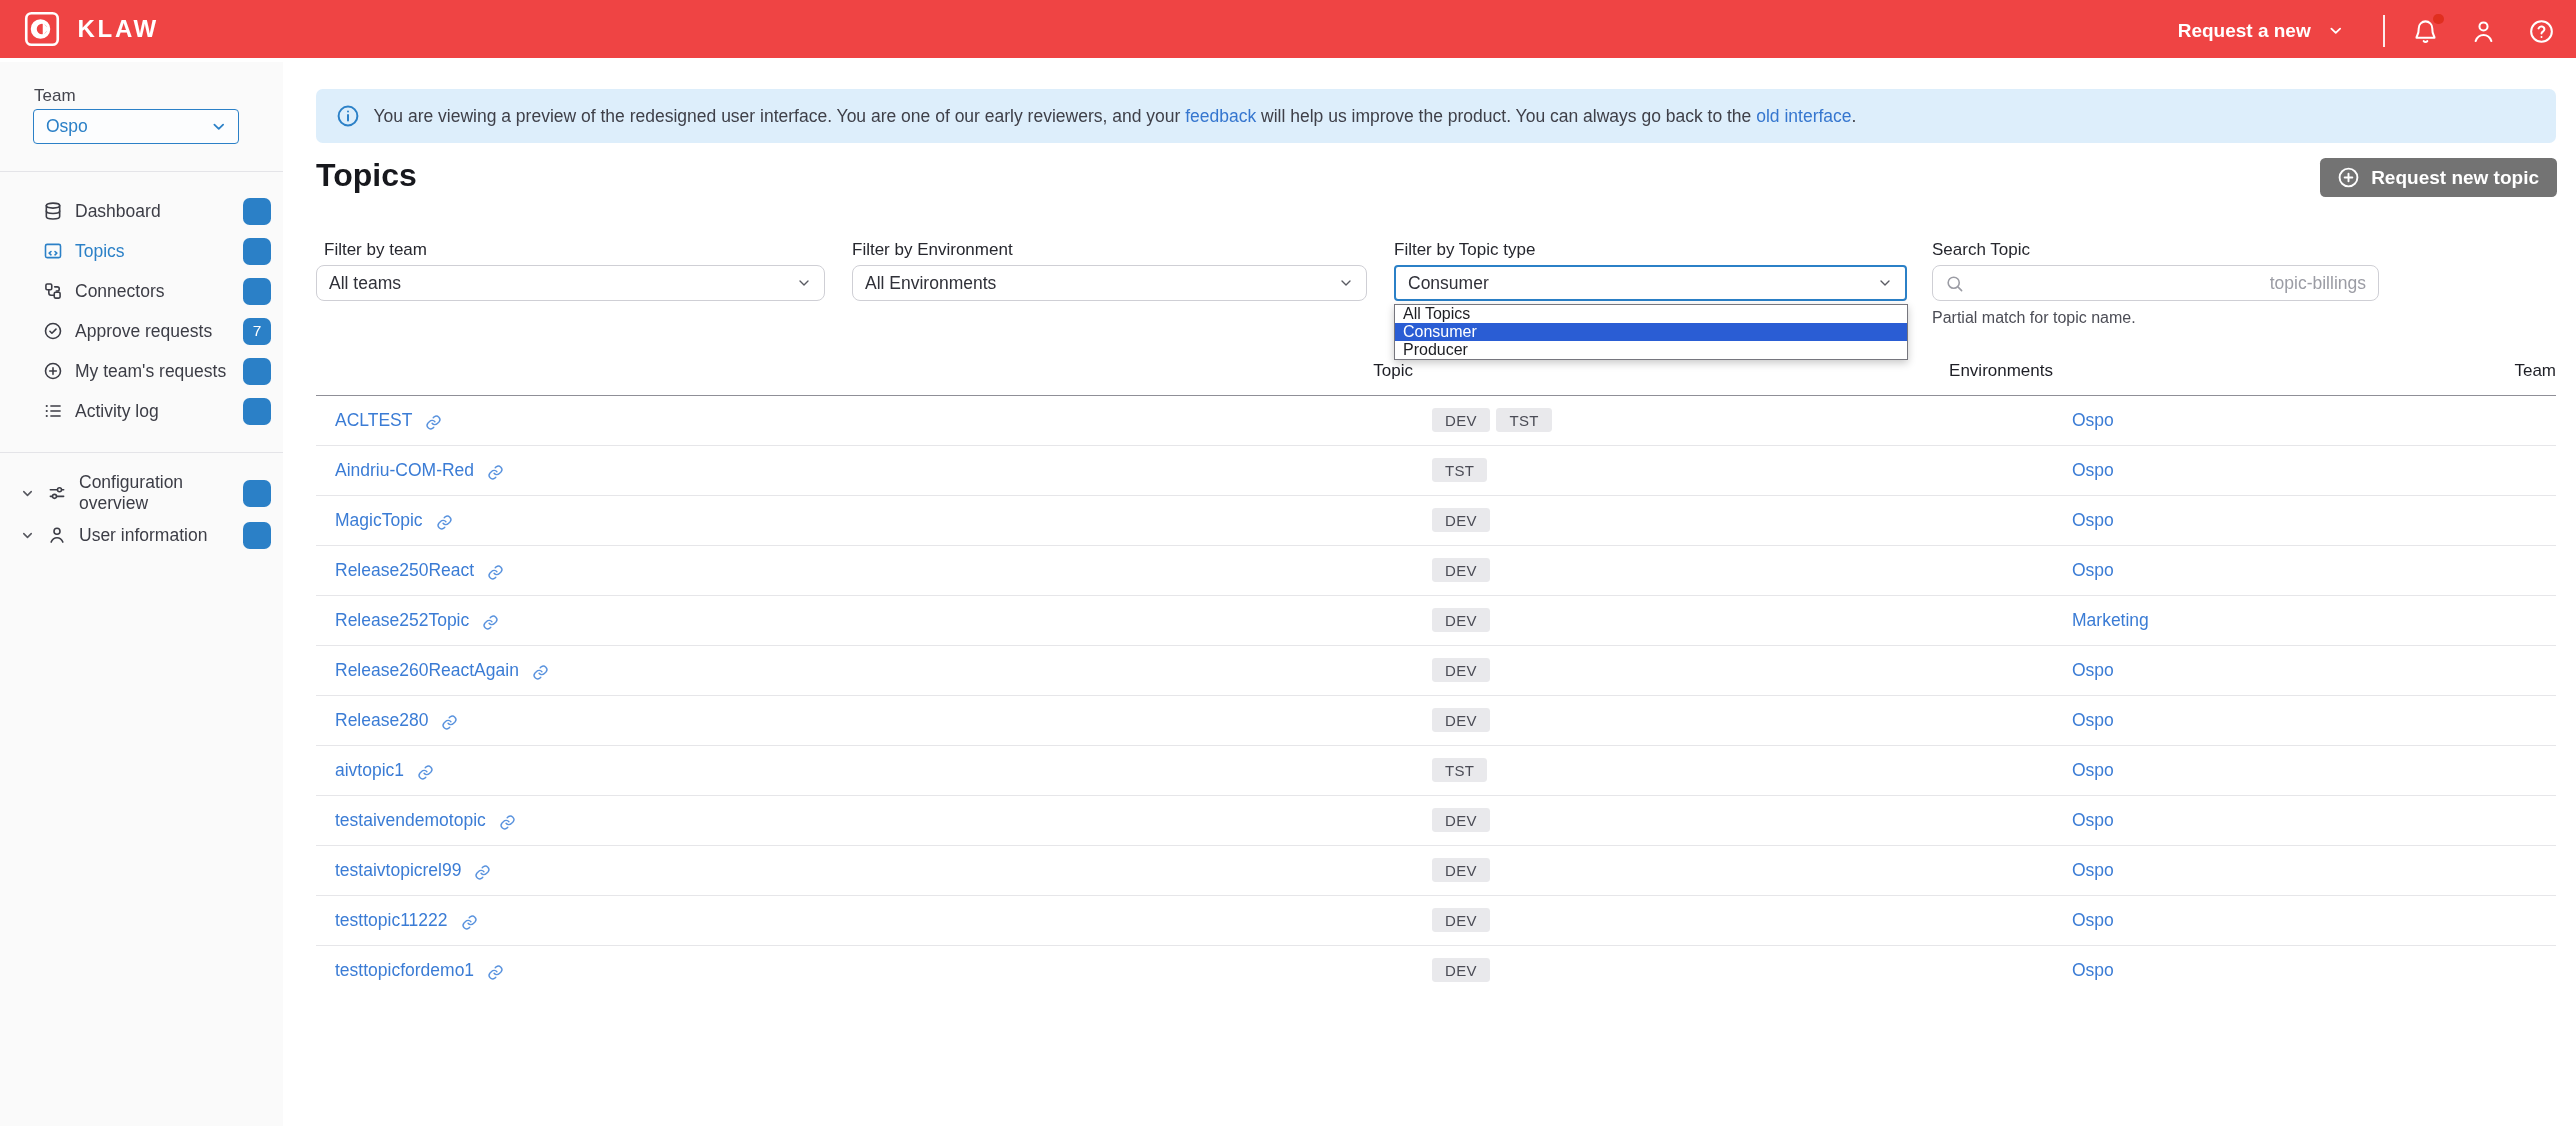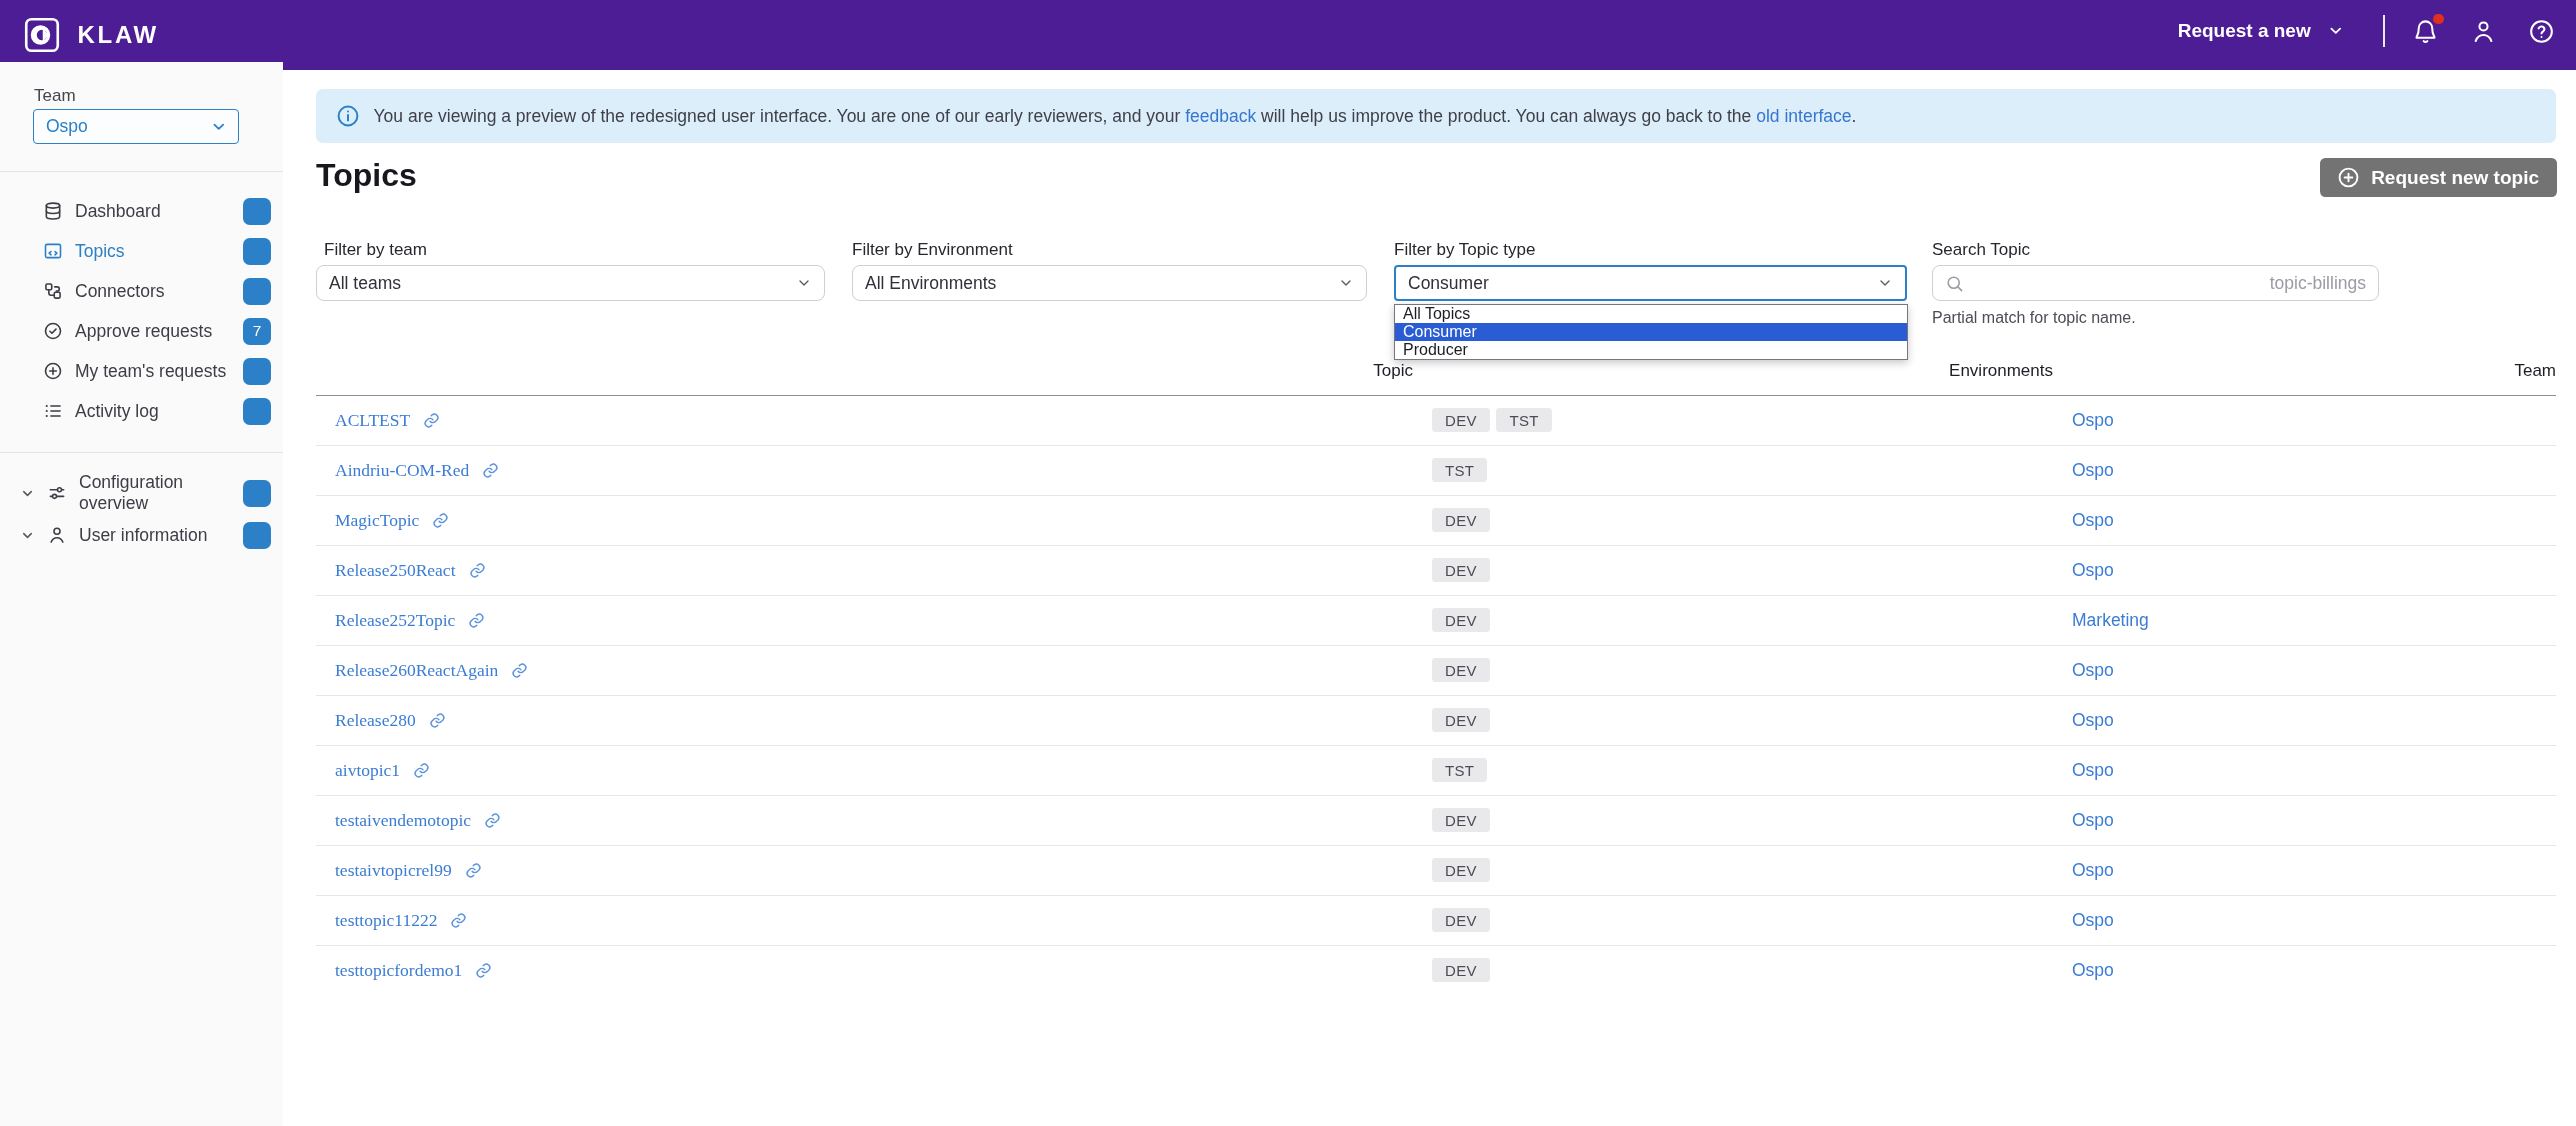--- a/index.html
+++ b/index.html
@@ -14,8 +14,8 @@
 
   
   .header {
-    position: absolute; top: 0; left: 0; width: 2576px; height: 70px;
-    background: #4c1d95; color: #ffffff;
+    position: absolute; top: 0; left: 0; width: 2576px; height: 58px;
+    background: #ef4444; color: #ffffff;
     display: flex; align-items: center;
   }
   .brand { display: flex; align-items: center; gap: 17.5px; padding-left: 24px; }

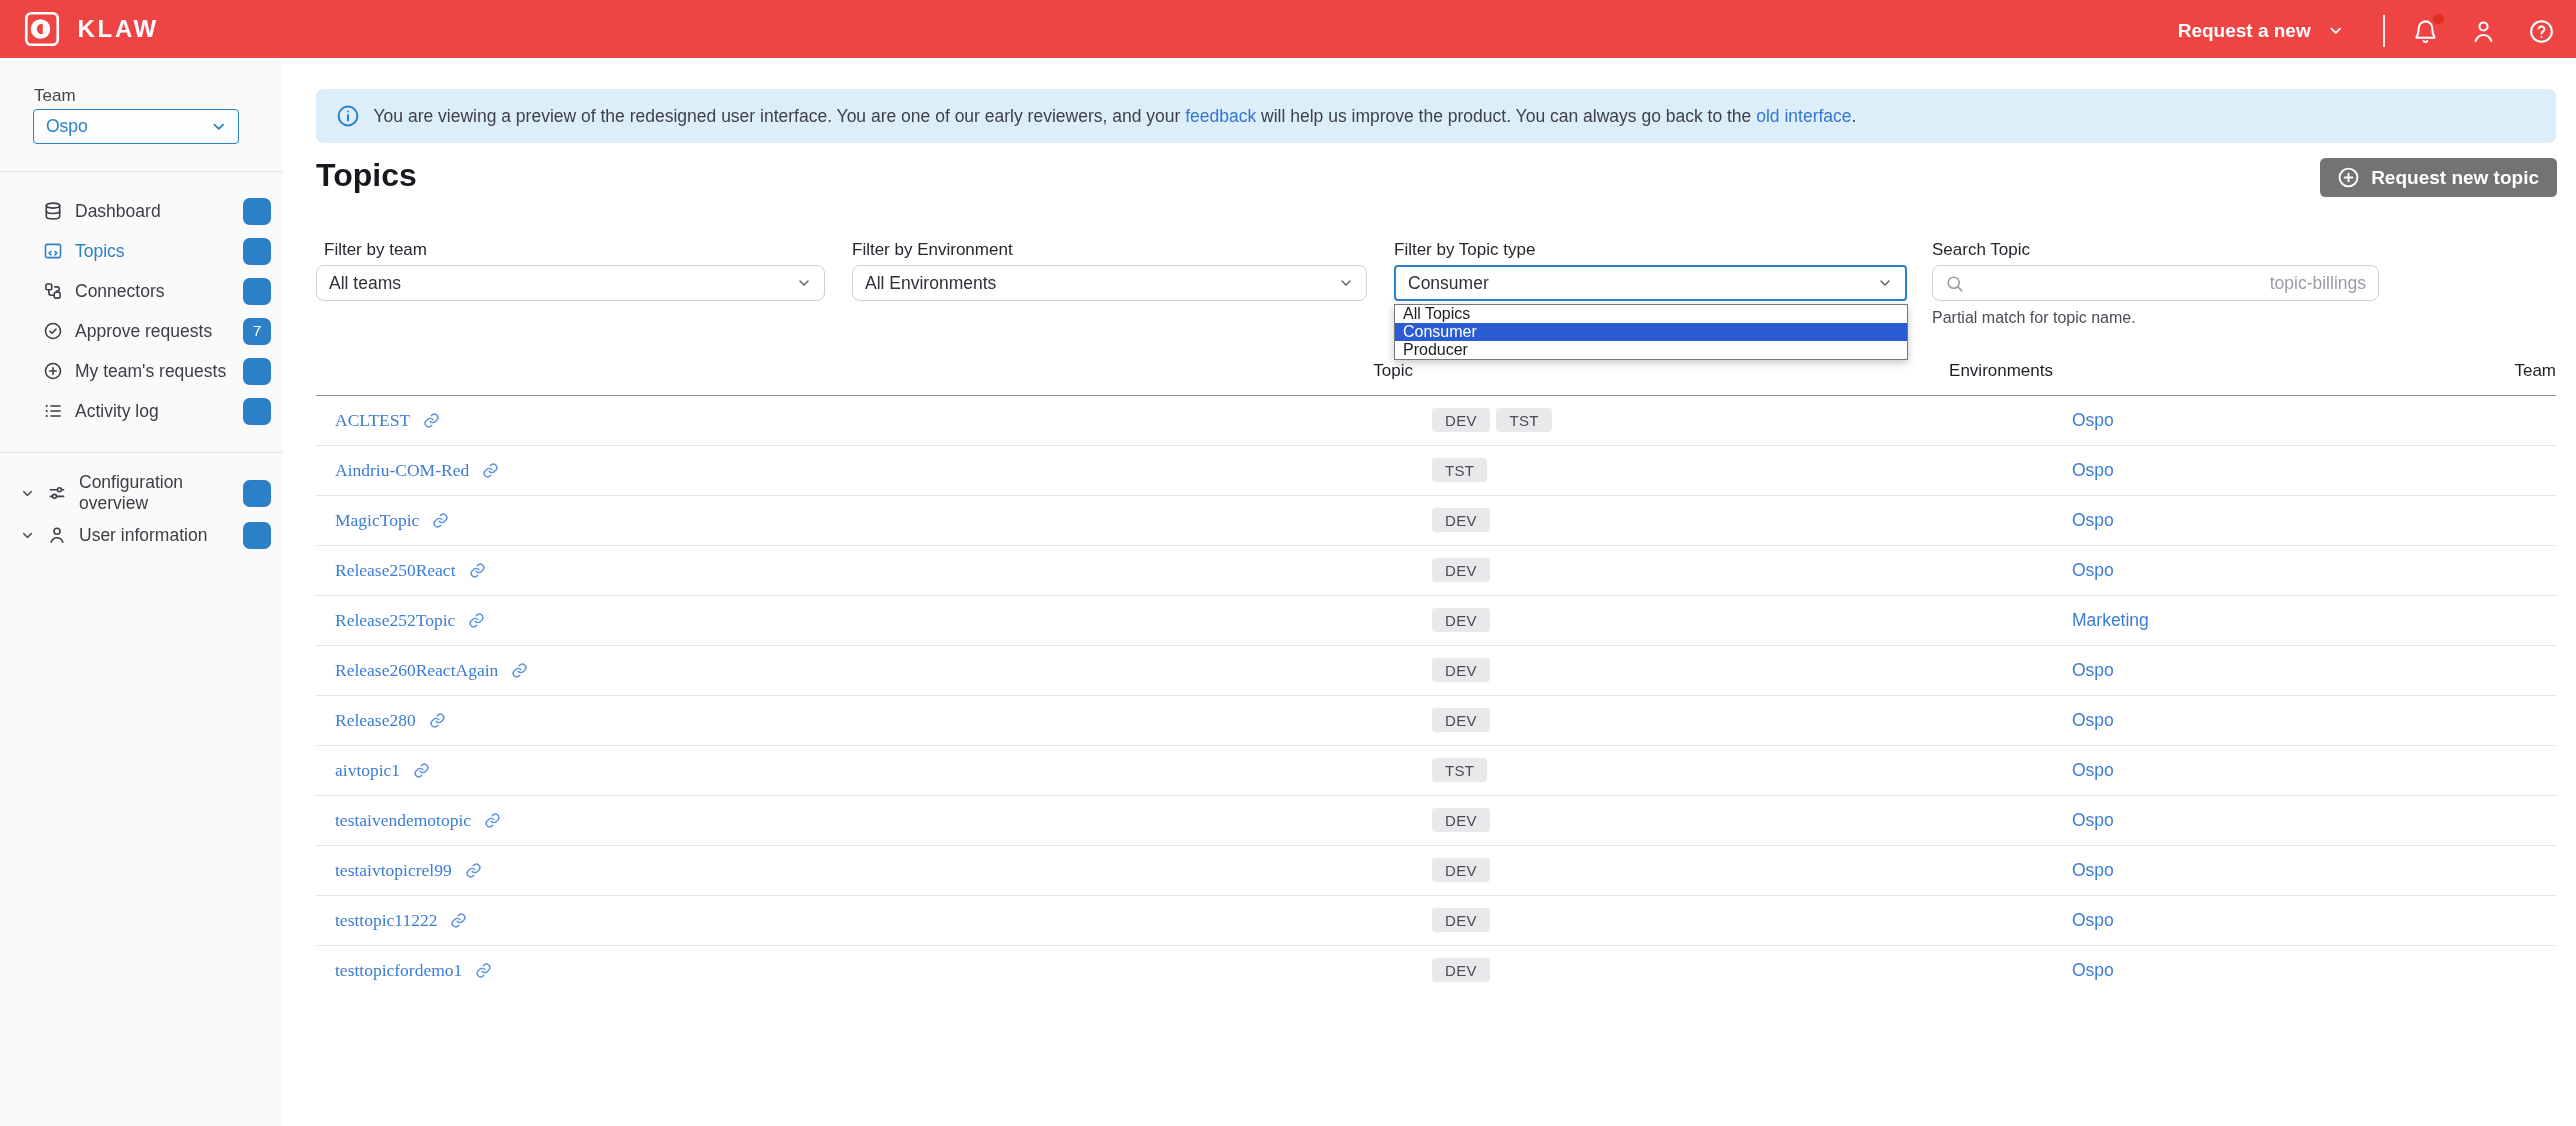--- a/index.html
+++ b/index.html
@@ -138,7 +138,7 @@
   .cell-pad { padding-left: 19px; }
   .topic-link {
     color: #3b7cd5; text-decoration: none; display: inline-flex;
-    align-items: center; gap: 13px; cursor: pointer; font-family: Liberation Serif, serif;
+    align-items: flex-end; gap: 13px; cursor: pointer;
   }
   .topic-link .link-glyph { color: #5a93de; }
   .env-pill {

